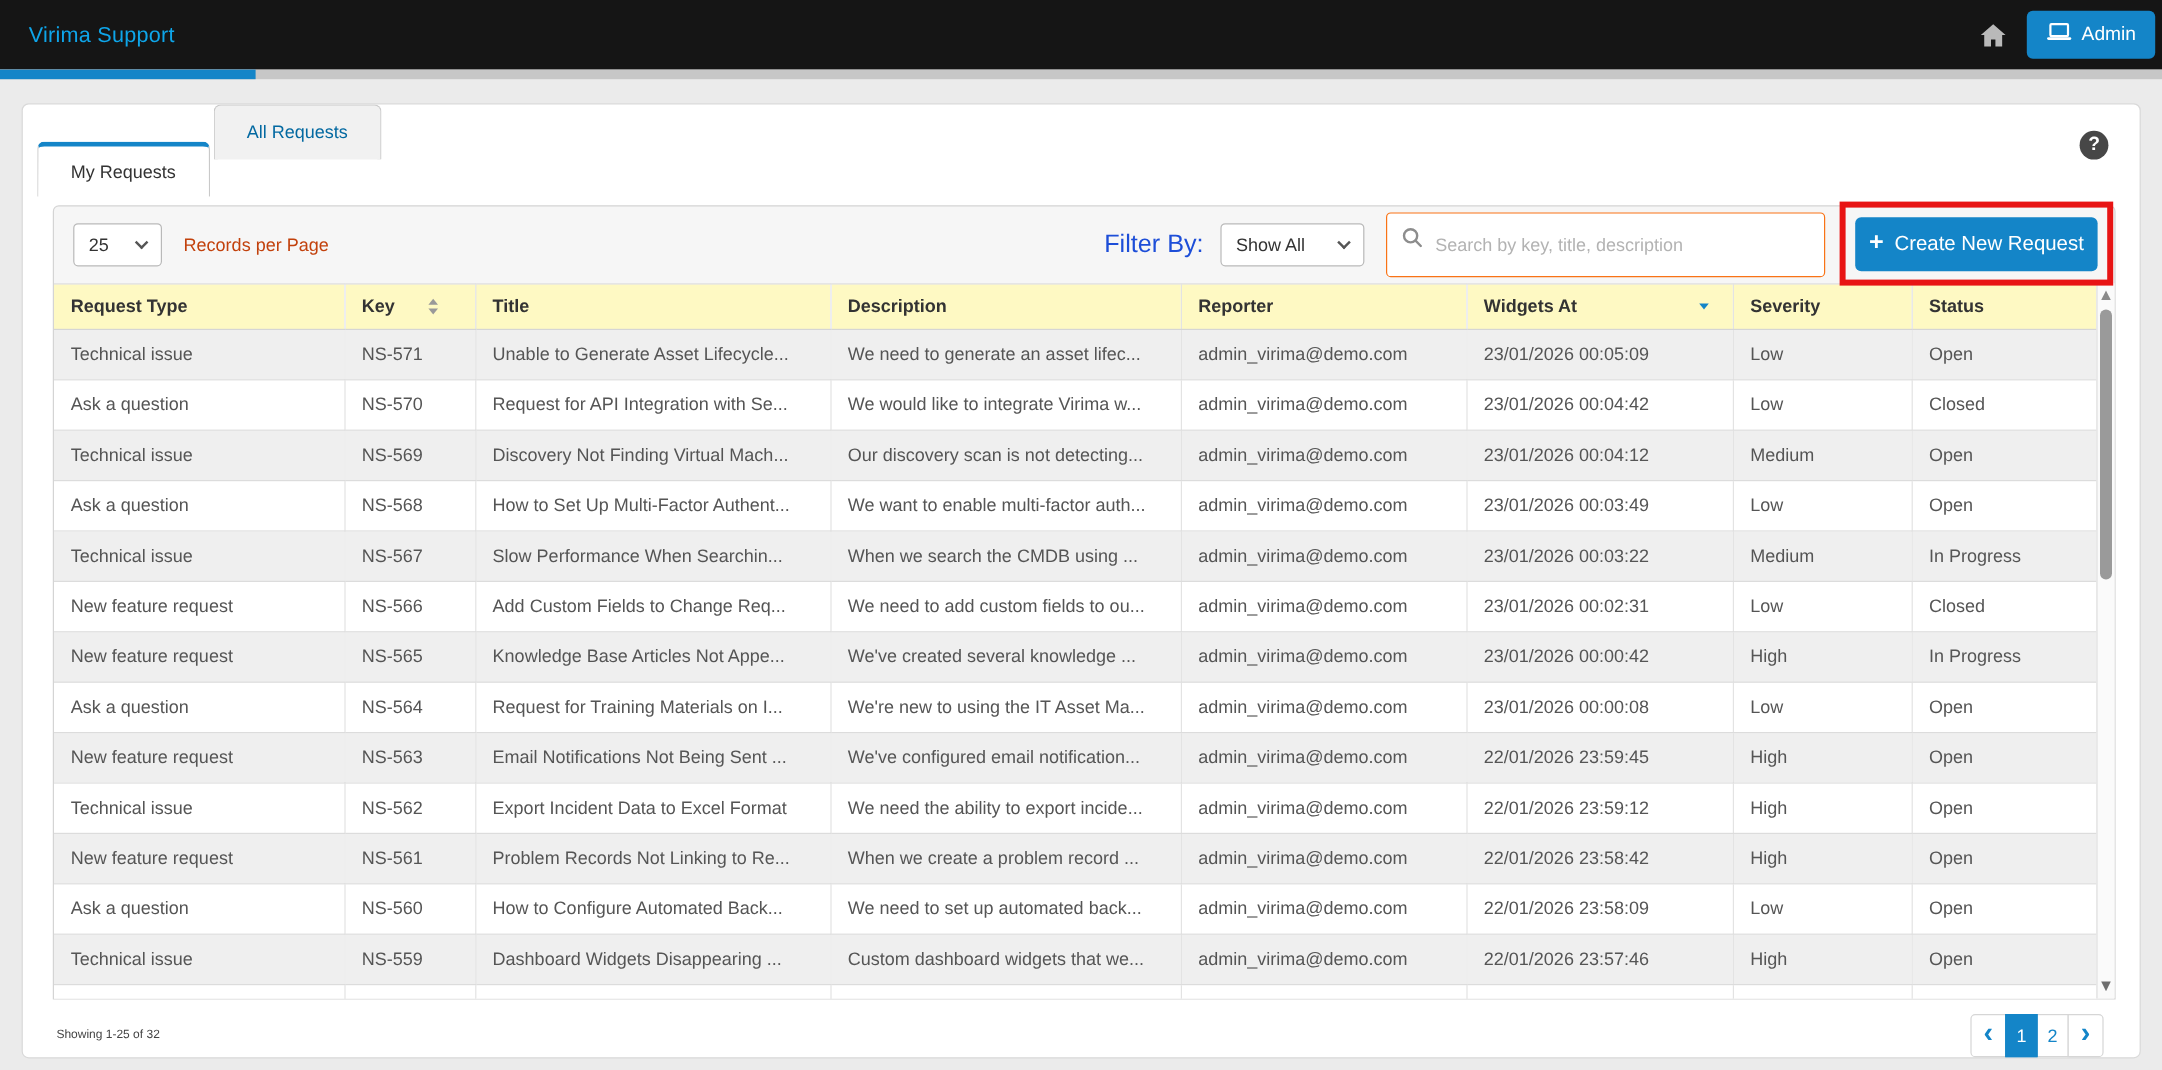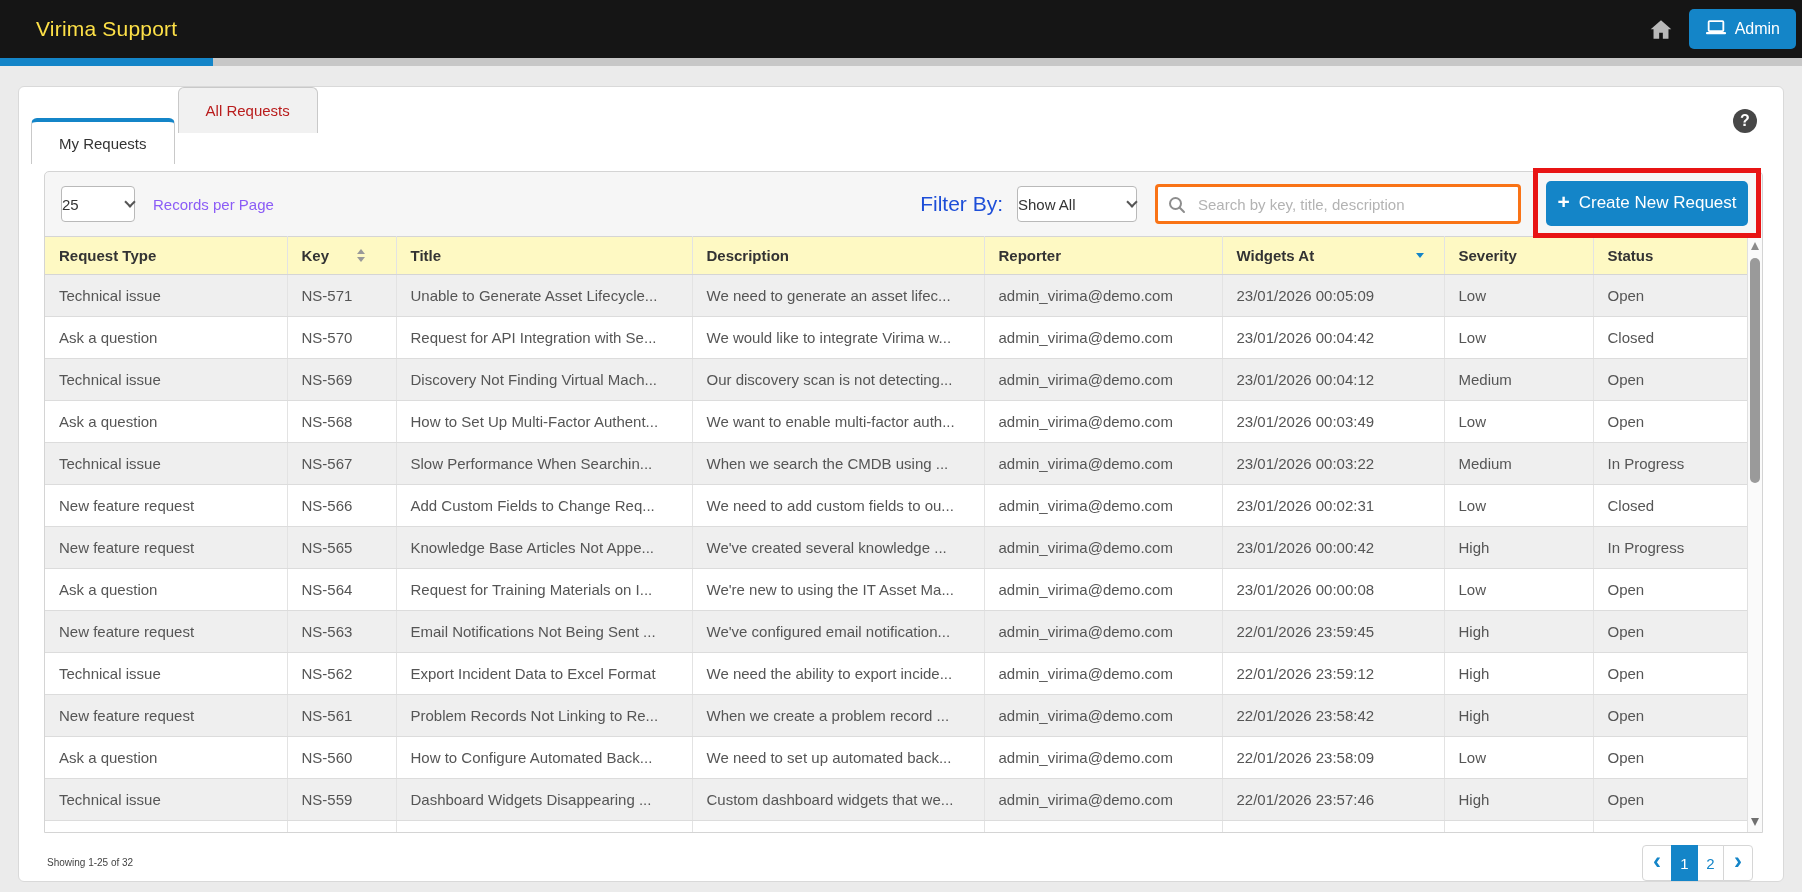--- a/index.html
+++ b/index.html
@@ -16,7 +16,7 @@
     position:absolute; left:0; top:0; width:1802px; height:58px;
     background:#151515; display:flex; align-items:center;
   }
-  .navbar .title { color:#fde047; font-size:21px; margin-left:36px; letter-spacing:.2px; }
+  .navbar .title { color:#0ea5e9; font-size:18px; margin-left:24px; letter-spacing:.2px; }
   .home-btn { position:absolute; right:128px; top:17px; width:26px; height:26px; cursor:pointer; }
   .admin-btn {
     position:absolute; right:6px; top:9px; height:40px; padding:0 16px;

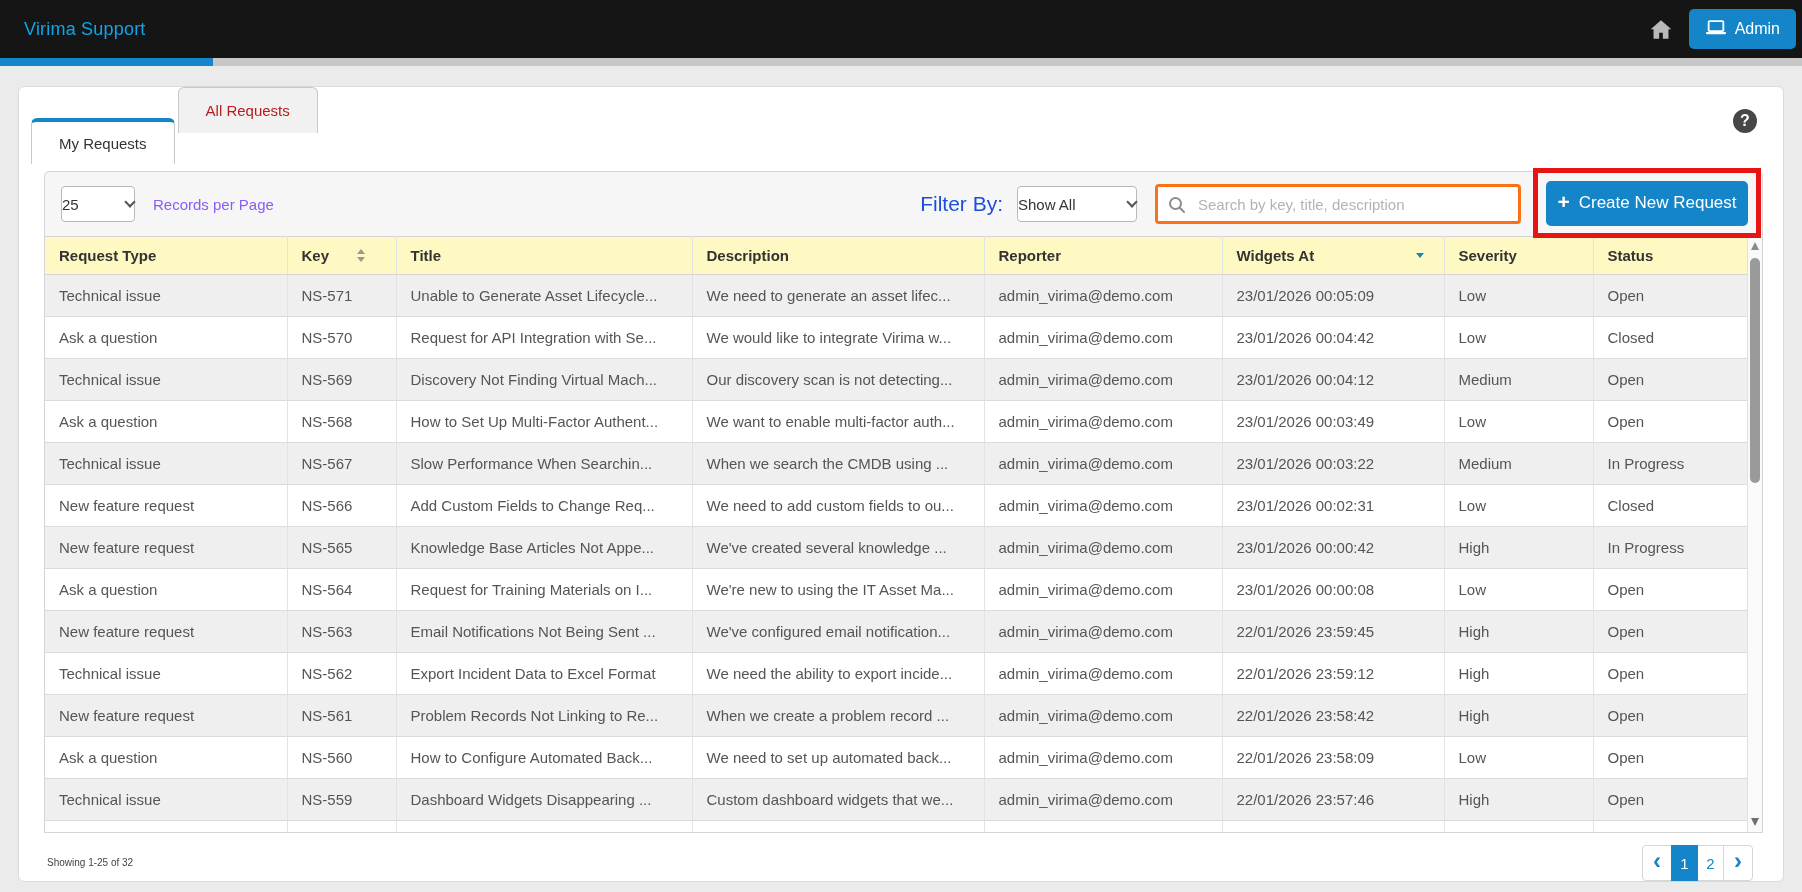--- a/index.html
+++ b/index.html
@@ -36,7 +36,7 @@
   .tabs { position:absolute; left:12px; top:0; display:flex; gap:3px; }
   .tab {
     height:46px; padding:0 27px; display:flex; align-items:center;
-    font-size:15px; color:#b91c1c; background:#f1f1f1;
+    font-size:15px; color:#0369a1; background:#f1f1f1;
     border:1px solid #c9c9c9; border-bottom:none; border-radius:6px 6px 0 0;
     cursor:pointer;
   }

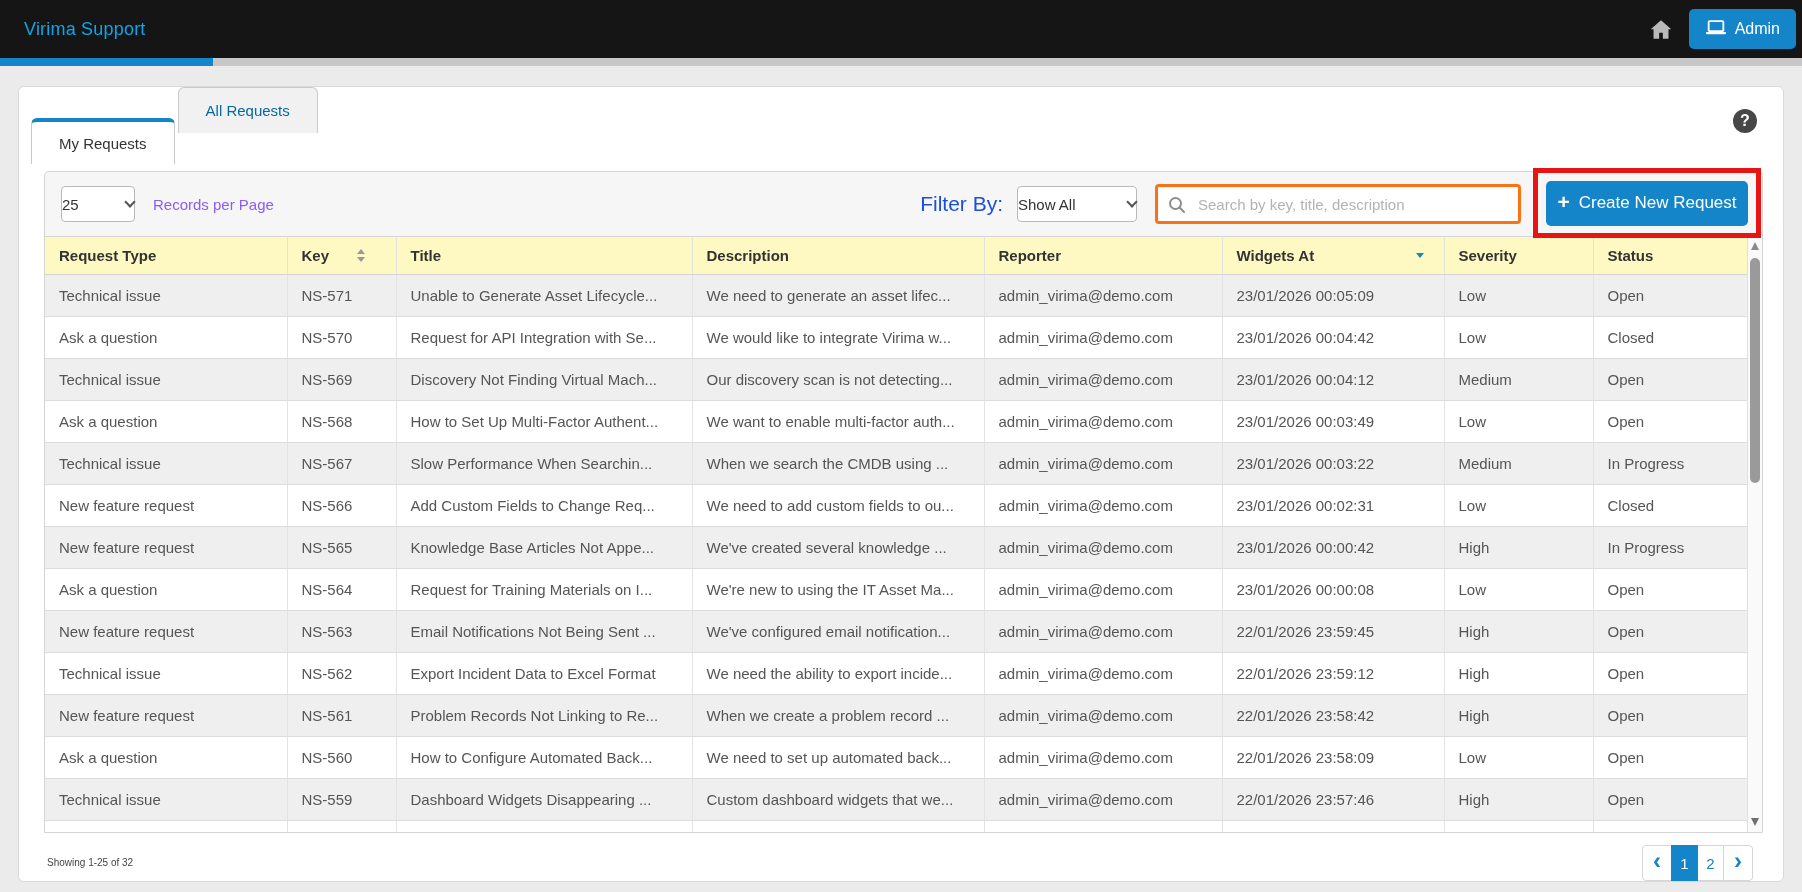--- a/index.html
+++ b/index.html
@@ -58,7 +58,7 @@
   .selectbox {
     height:36px; background:#fff; border:1px solid #b9b9b9; border-radius:4px;
     display:flex; align-items:center; justify-content:space-between;
-    padding:0 0; font-size:15px; color:#333; cursor:pointer;
+    padding:0 12px; font-size:15px; color:#333; cursor:pointer;
   }
   .sel-pagesize { width:74px; }
   .sel-filter { width:120px; margin-left:14px; }

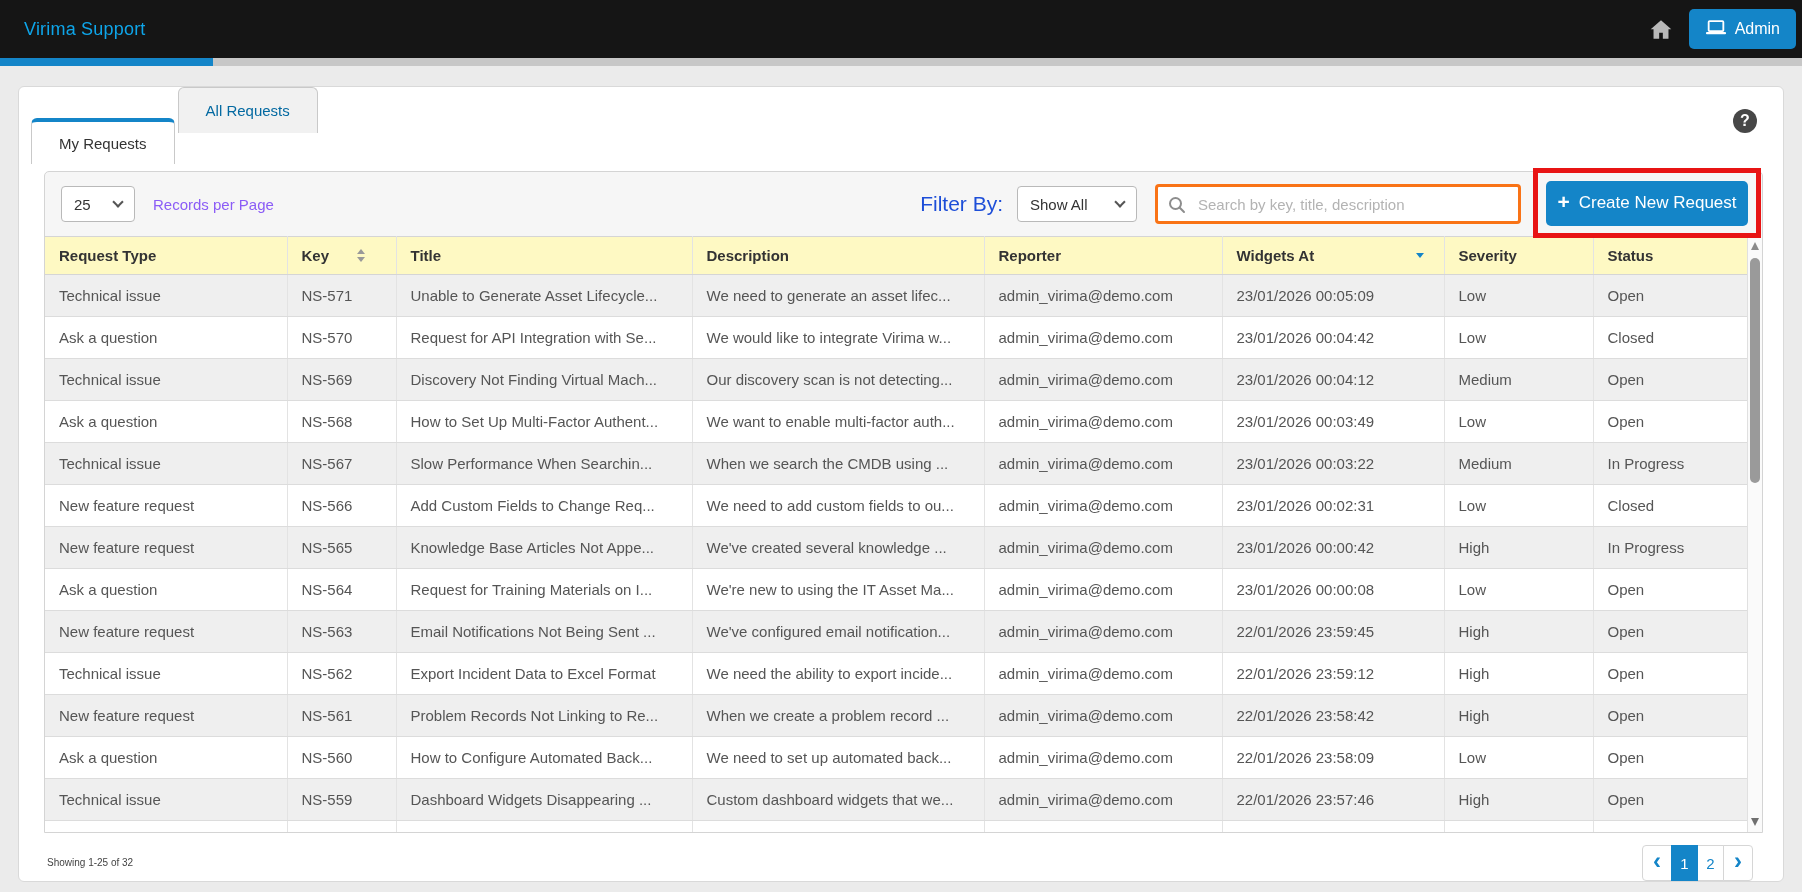--- a/index.html
+++ b/index.html
@@ -66,7 +66,7 @@
     width:8px; height:8px; border-right:2px solid #555; border-bottom:2px solid #555;
     transform:rotate(45deg); margin-top:-4px;
   }
-  .rpp-label { font-size:15px; color:#8b5cf6; margin-left:18px; }
+  .rpp-label { font-size:15px; color:#c2410c; margin-left:18px; }
   .toolbar-right { display:flex; align-items:center; margin-left:auto; margin-right:225px; }
   .filter-label { font-size:21px; color:#1d4ed8; }
   .searchwrap { position:relative; margin-left:18px; }

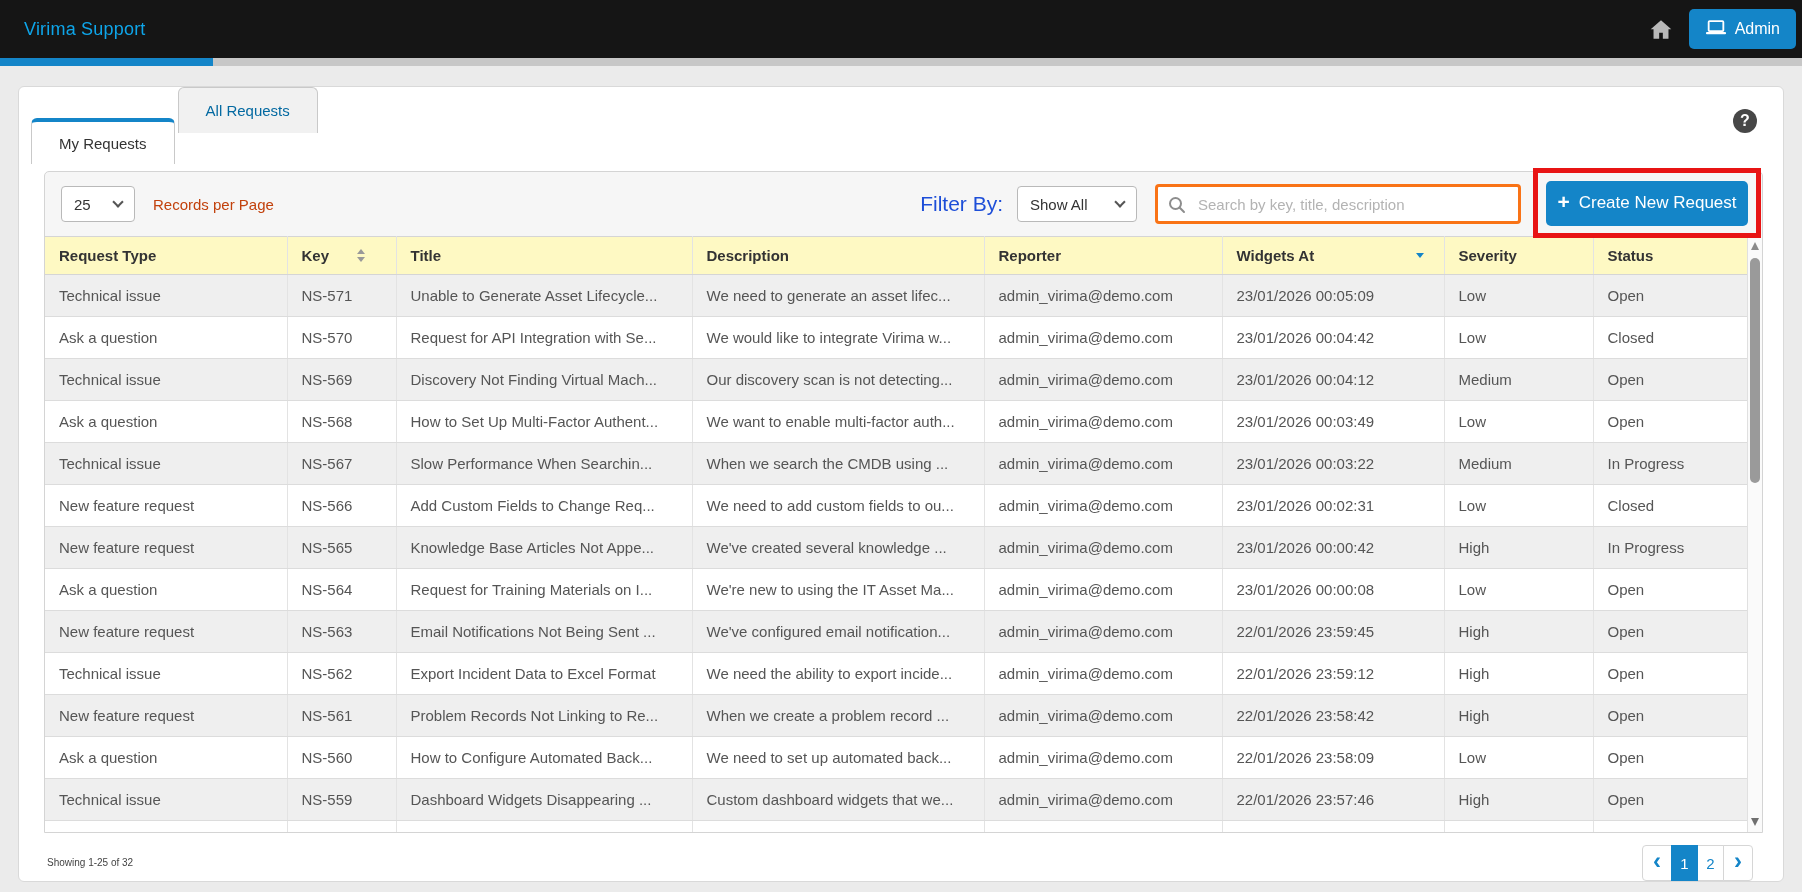--- a/index.html
+++ b/index.html
@@ -71,7 +71,7 @@
   .filter-label { font-size:21px; color:#1d4ed8; }
   .searchwrap { position:relative; margin-left:18px; }
   .searchwrap input {
-    width:366px; height:40px; border:3px solid #f97316; border-radius:4px;
+    width:366px; height:54px; border:1px solid #f97316; border-radius:4px;
     padding:0 12px 0 40px; font-size:15px; color:#444; outline:none;
     font-family:"Liberation Sans",sans-serif; background:#fff;
   }

